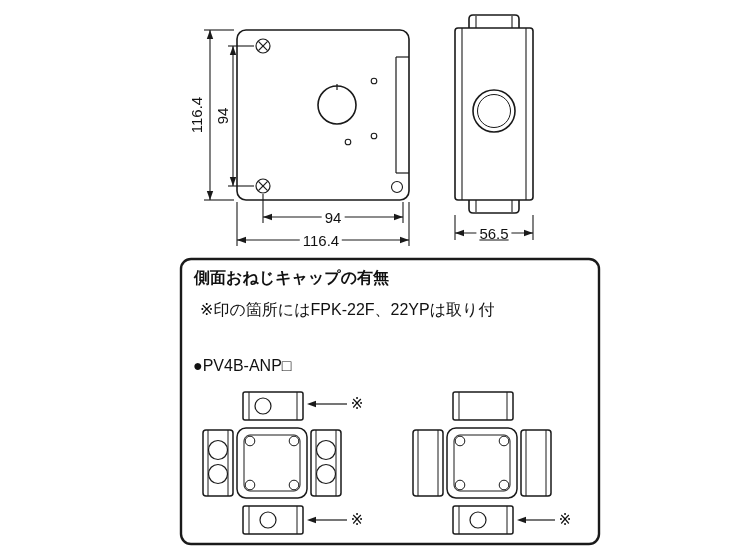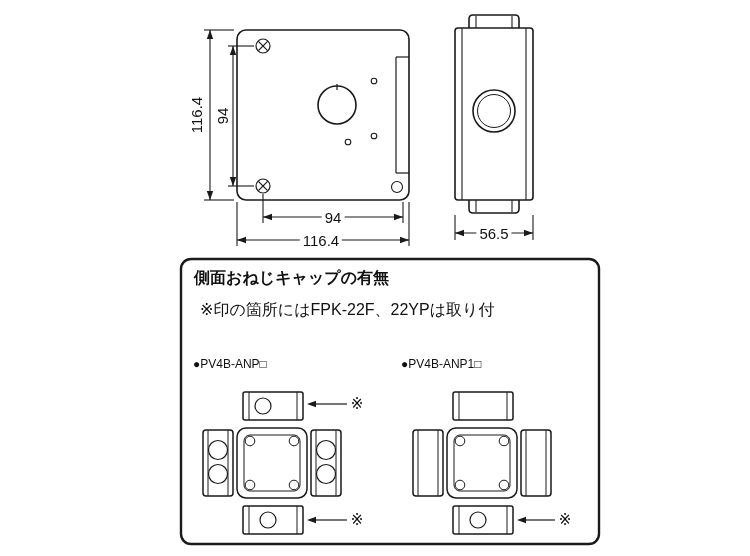--- a/index.html
+++ b/index.html
@@ -224,7 +224,7 @@
   <div class="txt dim-v" style="left:222px; top:116px;">94</div>
   <div class="txt dim" style="left:333px; top:217px;">94</div>
   <div class="txt dim" style="left:321px; top:240px;">116.4</div>
-  <div class="txt dim" style="left:494px; top:233px;">56.5</div>
+  <div class="txt dim" style="left:494px; top:233px;text-decoration:underline;">56.5</div>
 
   <div class="txt title" style="left:194px; top:268px;">側面おねじキャップの有無</div>
   <div class="txt note" style="left:200px; top:300px;">※印の箇所にはFPK-22F、22YPは取り付</div>

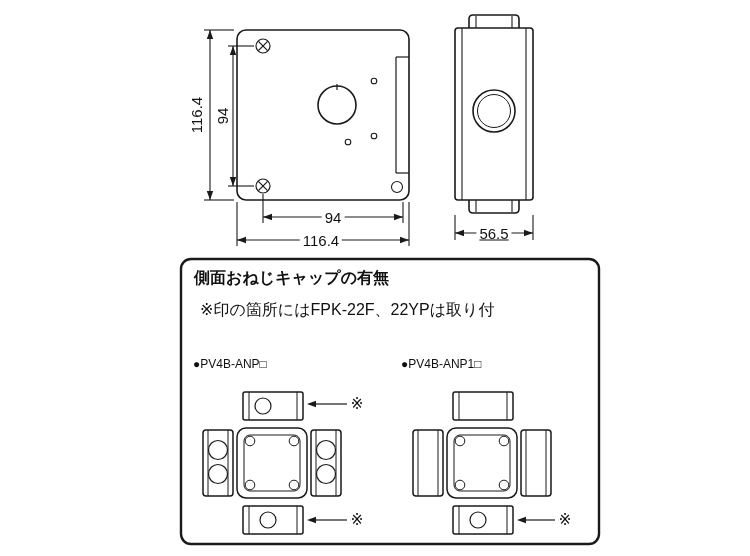--- a/index.html
+++ b/index.html
@@ -29,7 +29,7 @@
   }
   .title { font-size: 16px; font-weight: bold; }
   .note { font-size: 16px; text-align: center; }
-  .model { font-size: 12px; }
+  .model { font-size: 16px; }
   .asterisk { font-size: 15px; transform: translate(-50%, -50%); }
 </style>
 </head>

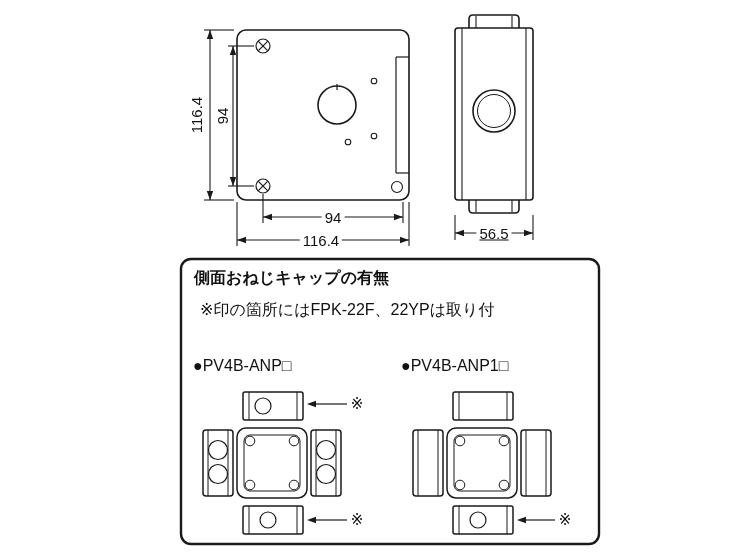--- a/index.html
+++ b/index.html
@@ -229,7 +229,6 @@
   <div class="txt title" style="left:194px; top:268px;">側面おねじキャップの有無</div>
   <div class="txt note" style="left:200px; top:300px;">※印の箇所にはFPK-22F、22YPは取り付</div>
   <div class="txt model" style="left:193px; top:357px;">●PV4B-ANP□</div>
-  <div class="txt model" style="left:401px; top:357px;">●PV4B-ANP1□</div>
 
   <div class="txt asterisk" style="left:357px; top:404px;">※</div>
   <div class="txt asterisk" style="left:357px; top:520px;">※</div>

